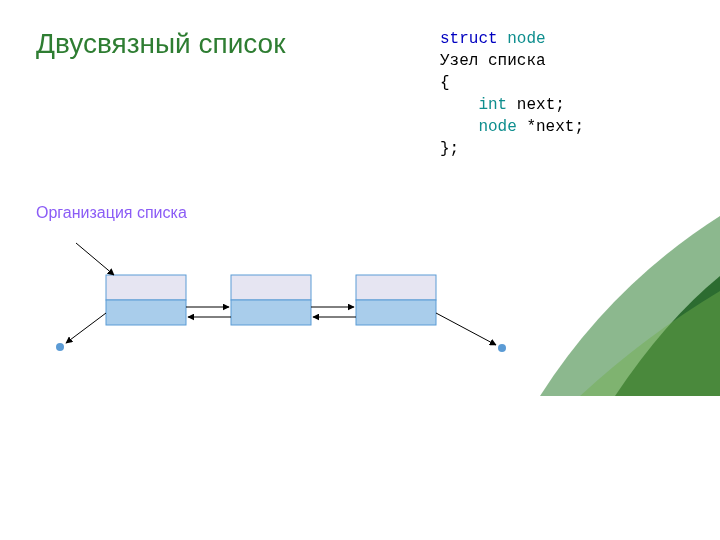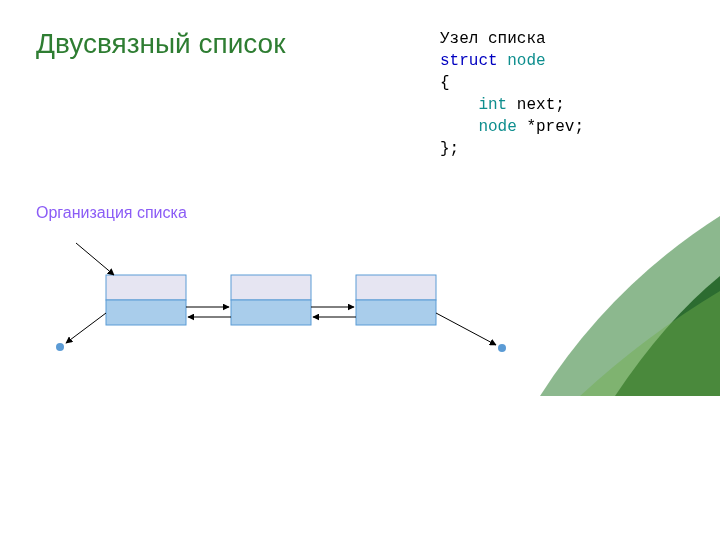--- a/index.html
+++ b/index.html
@@ -20,8 +20,8 @@
   <div class="title">Двусвязный список</div>
 
   <div class="code">
+    <div><span class="kw">struct</span> <span class="ty">node</span></div>
     <div>Узел списка</div>
-    <div><span class="kw">struct</span> <span class="ty">node</span></div>
     <div>{</div>
     <div>&nbsp;&nbsp;&nbsp;&nbsp;<span class="ty">int</span><span> next;</span></div>
     <div>&nbsp;&nbsp;&nbsp;&nbsp;<span class="ty">node</span><span> *prev;</span></div>

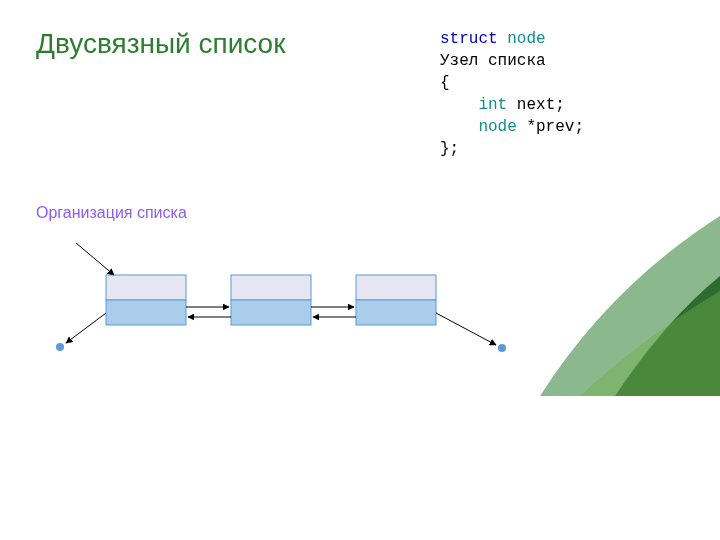--- a/index.html
+++ b/index.html
@@ -24,7 +24,7 @@
     <div>Узел списка</div>
     <div>{</div>
     <div>&nbsp;&nbsp;&nbsp;&nbsp;<span class="ty">int</span><span> next;</span></div>
-    <div>&nbsp;&nbsp;&nbsp;&nbsp;<span class="ty">node</span><span> *prev;</span></div>
+    <div>&nbsp;&nbsp;&nbsp;&nbsp;<span class="ty">node</span><span> *next;</span></div>
     <div>};</div>
   </div>
 

